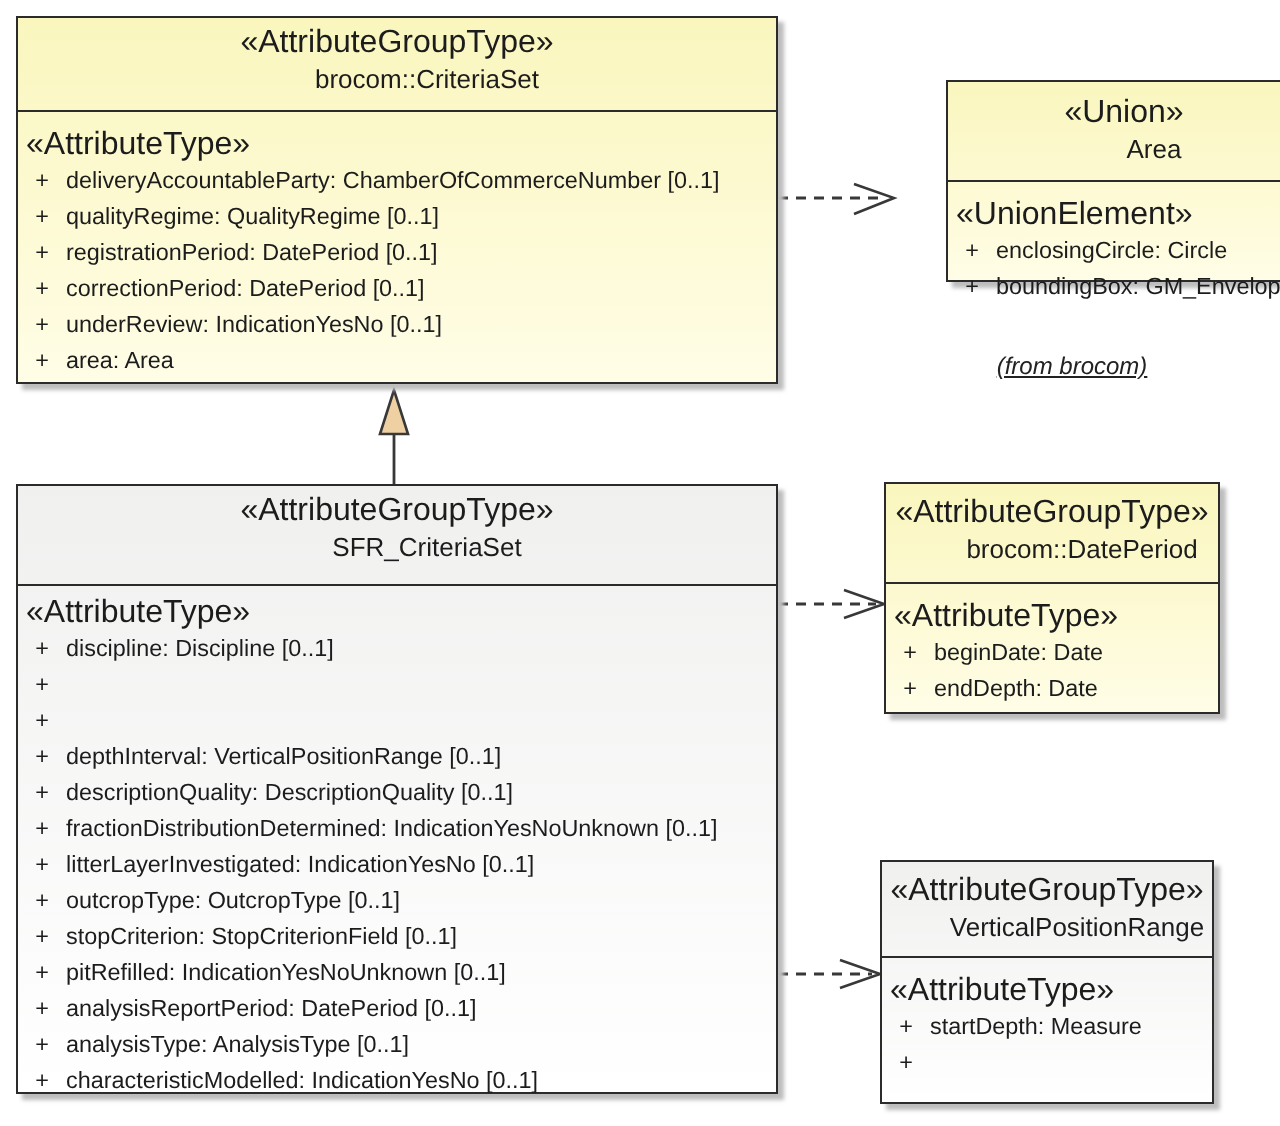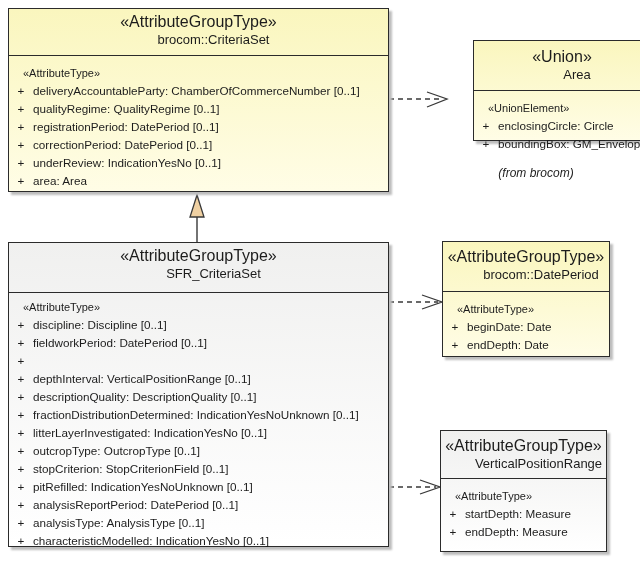--- a/index.html
+++ b/index.html
@@ -21,7 +21,7 @@
   .stereo{font-size:16px;line-height:18px;}
   .cname{font-size:13px;font-weight:normal;line-height:18px;margin-left:30px;}
   .body{padding-top:8px;}
-  .comp-stereo{font-size:11px;line-height:18px;padding-left:14px;}
+  .comp-stereo{font-size:16px;line-height:18px;padding-left:4px;}
   .attr{display:flex;font-size:11.7px;line-height:18px;}
   .attr .vis{flex:0 0 24px;text-align:center;}
   .attr .txt{white-space:nowrap;}

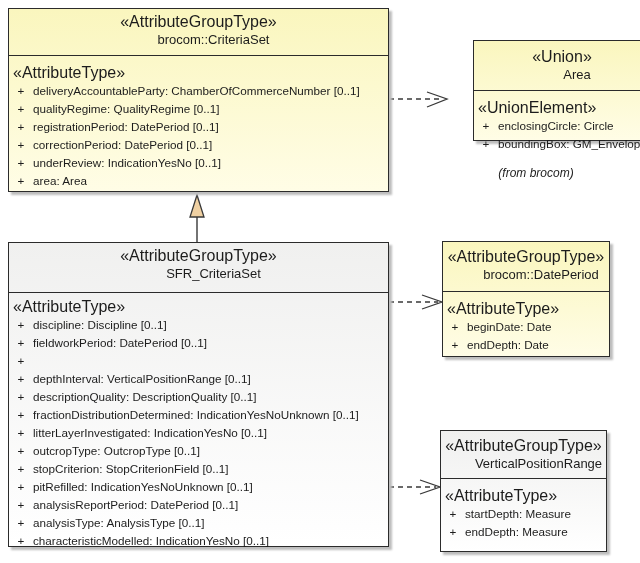--- a/index.html
+++ b/index.html
@@ -106,7 +106,7 @@
         </div>
     </div>
   </div>
-  <div class="caption" style="left:447px;top:166px;width:178px;">(from brocom)</div>
+  <div class="caption" style="left:447px;top:176px;width:178px;text-decoration:underline;">(from brocom)</div>
 
   <div class="uml-class plain" style="left:8px;top:242px;width:381px;height:305px;">
     <div class="hdr" style="height:50px;">

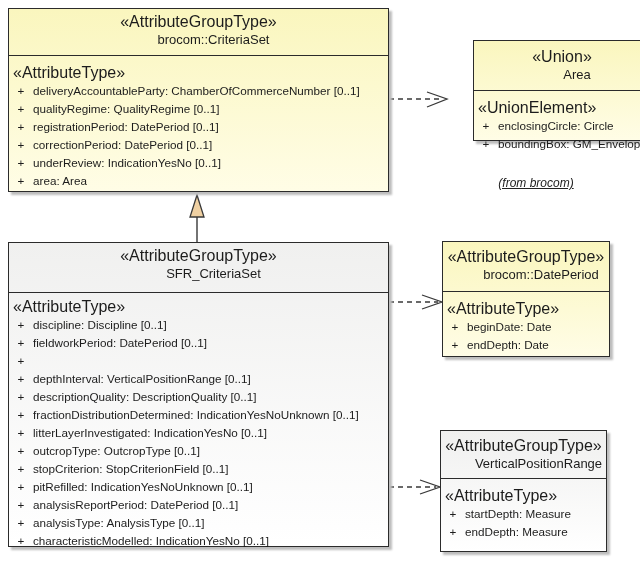--- a/index.html
+++ b/index.html
@@ -121,7 +121,6 @@
         </div>
       <div class="attr">
           <span class="vis">+</span>
-          <span class="txt">fieldworkPeriod: DatePeriod [0..1]</span>
         </div>
       <div class="attr">
           <span class="vis">+</span>

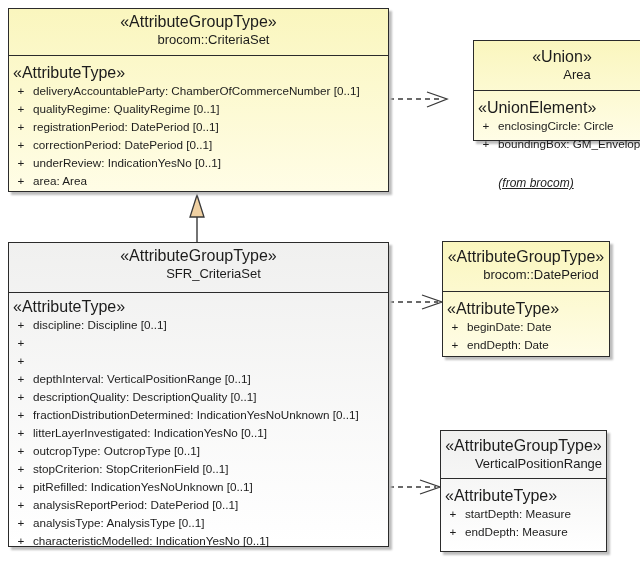--- a/index.html
+++ b/index.html
@@ -199,7 +199,6 @@
         </div>
       <div class="attr">
           <span class="vis">+</span>
-          <span class="txt">endDepth: Measure</span>
         </div>
     </div>
   </div>

